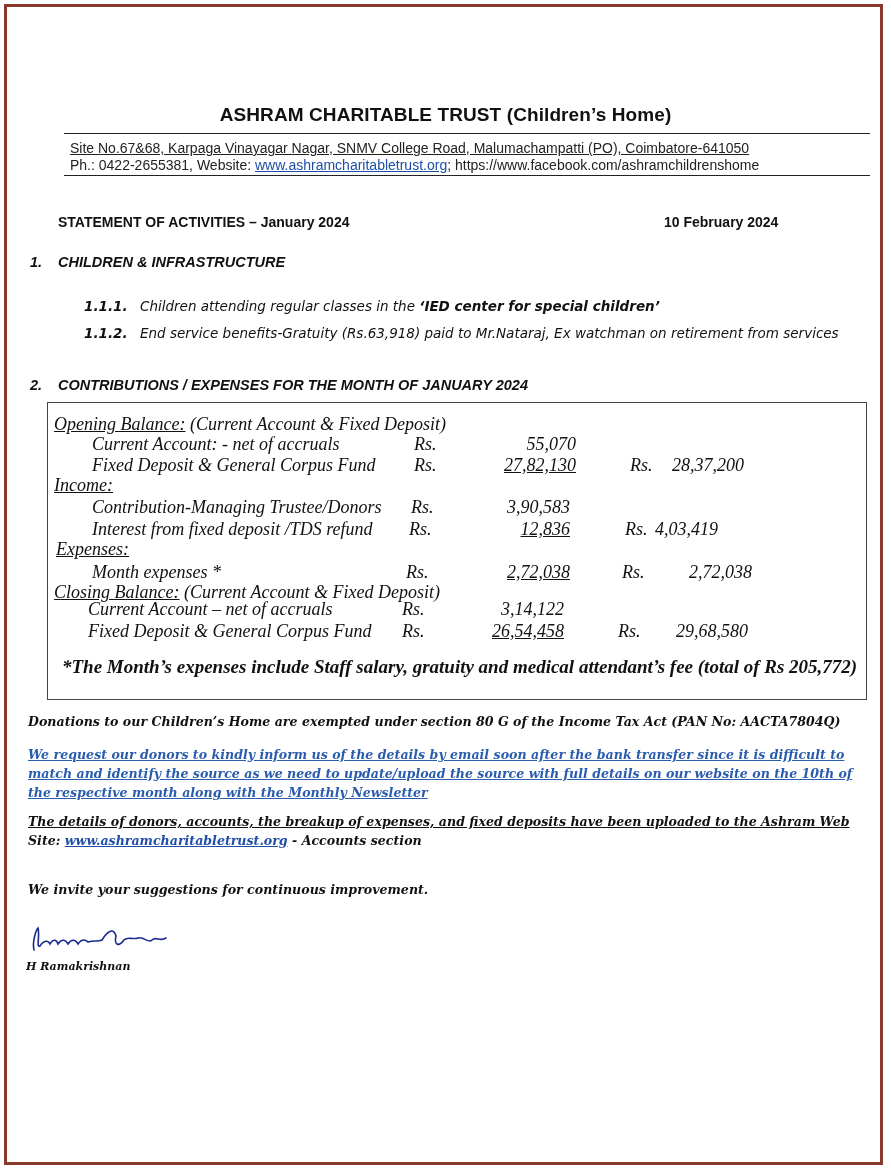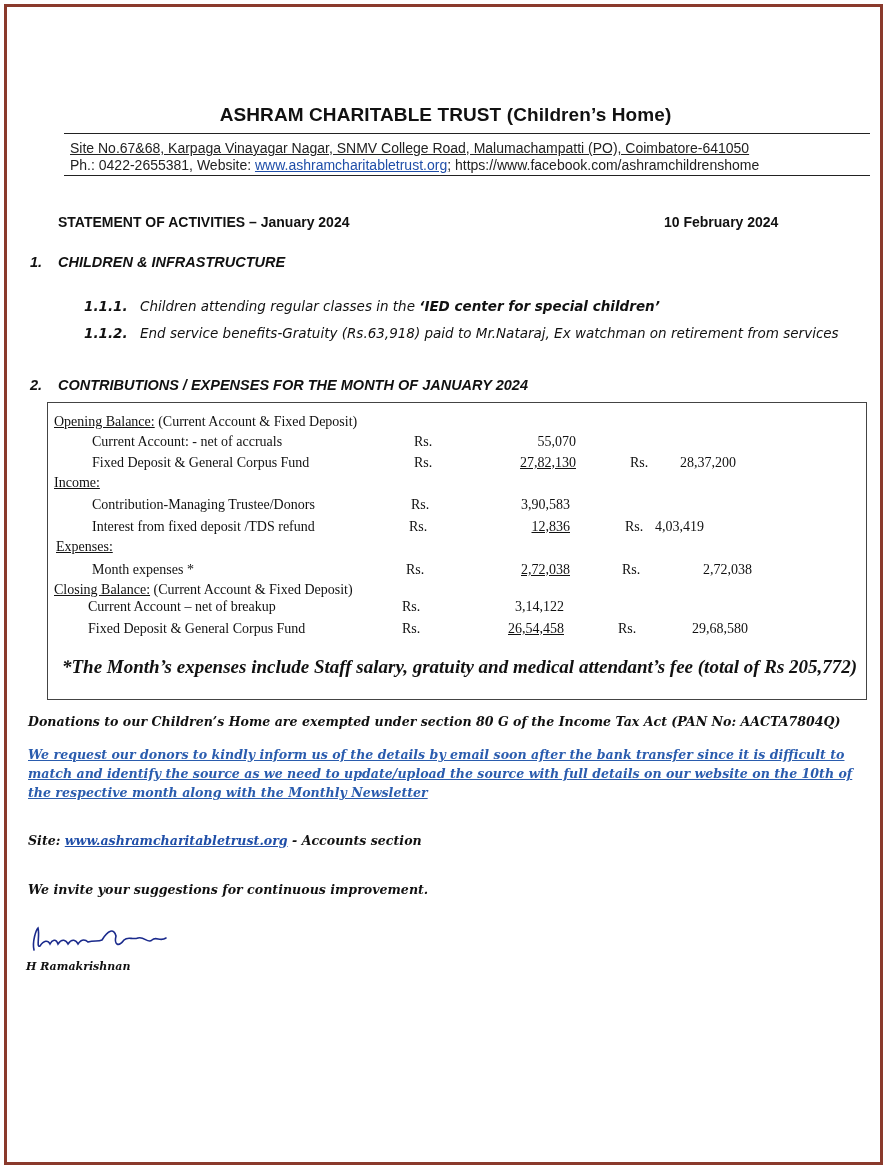--- a/index.html
+++ b/index.html
@@ -31,7 +31,7 @@
     left: 47px; top: 402px; width: 820px; height: 298px;
     border: 1px solid #444; box-sizing: border-box;
   }
-  .row { font-family: "Liberation Serif", serif; font-size: 14px; white-space: nowrap; }
+  .row { font-family: "Liberation Serif", serif; font-style: italic; font-size: 18px; white-space: nowrap; }
   .ul { text-decoration: underline; }
   .note { left: 62px; top: 656px; font-family: "Liberation Serif", serif; font-style: italic; font-weight: bold; font-size: 19px; white-space: nowrap; }
   .para { left: 28px; width: 845px; font-family: "DejaVu Serif", serif; font-style: italic; font-weight: bold; font-size: 12.6px; line-height: 19px; }

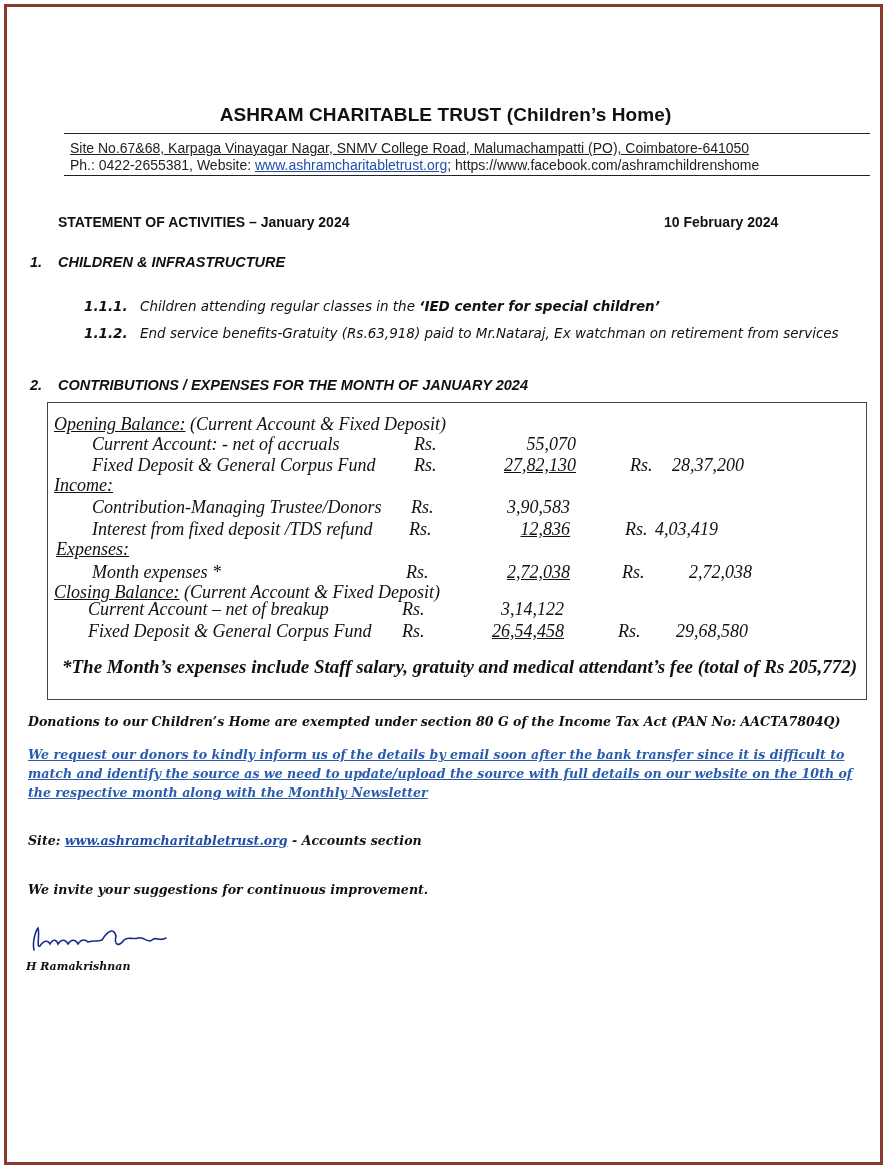--- a/index.html
+++ b/index.html
@@ -95,7 +95,7 @@
 
 <div class="abs row" style="left:54px; top:582px;"><span class="ul">Closing Balance:</span><span> (Current Account &amp; Fixed Deposit)</span></div>
 
-<div class="abs row" style="left:88px; top:599px;">Current Account – net of breakup</div>
+<div class="abs row" style="left:88px; top:599px;">Current Account – net of accruals</div>
 <div class="abs row" style="left:402px; top:599px;">Rs.</div>
 <div class="abs row" style="left:468px; width:96px; text-align:right; top:599px;">3,14,122</div>
 

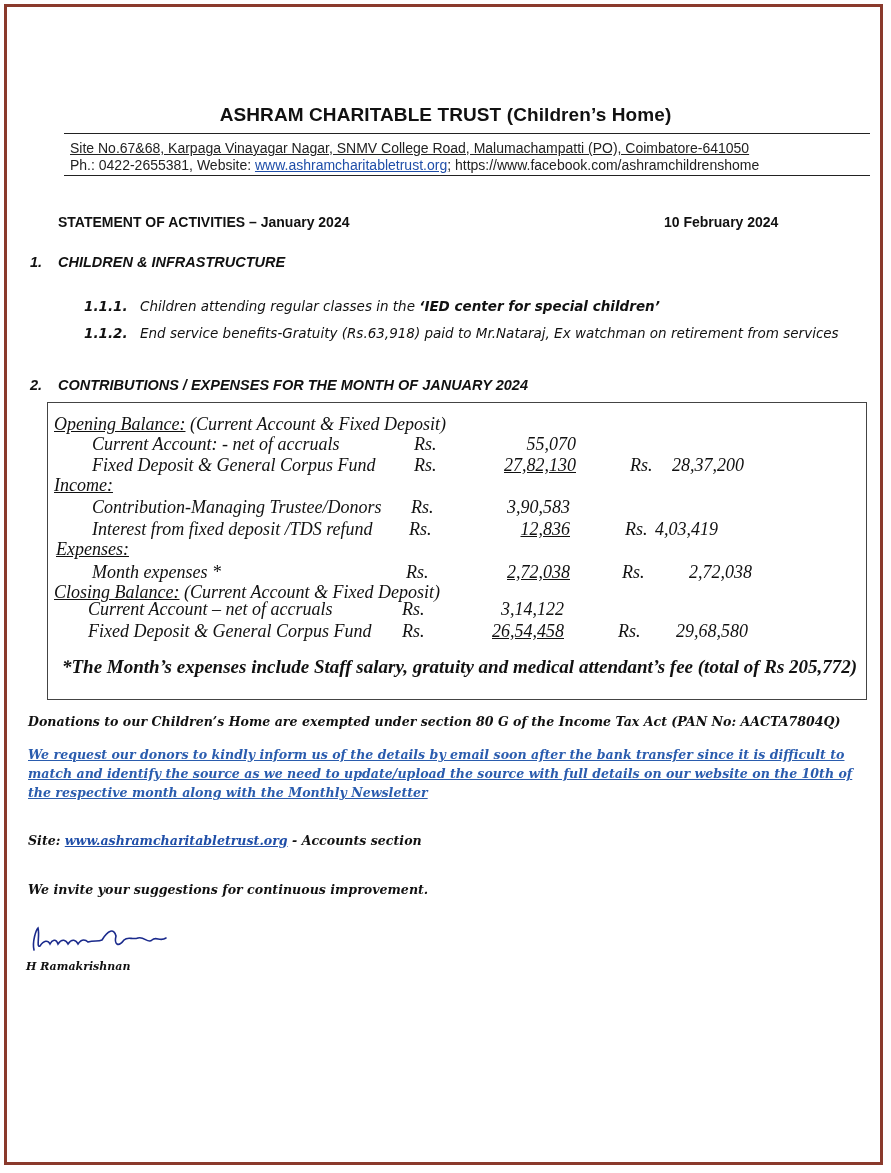--- a/index.html
+++ b/index.html
@@ -111,7 +111,7 @@
 
 <div class="abs para blue" style="top:745px;"><span>We request our donors to kindly  inform us of the details by email soon after the bank transfer since it is difficult to match and identify the source as we need to update/upload the source with full details on our website on  the 10th of the respective month along with the Monthly  Newsletter</span></div>
 
-<div class="abs para" style="top:812px;"><br><span>Site: </span><span class="link">www.ashramcharitabletrust.org</span><span> - Accounts section</span></div>
+<div class="abs para" style="top:812px;"><span class="ul">The details of donors, accounts, the breakup of expenses, and fixed deposits have been uploaded to the Ashram Web</span><br><span>Site: </span><span class="link">www.ashramcharitabletrust.org</span><span> - Accounts section</span></div>
 
 <div class="abs para" style="top:880px;">We invite your suggestions for continuous improvement.</div>
 

